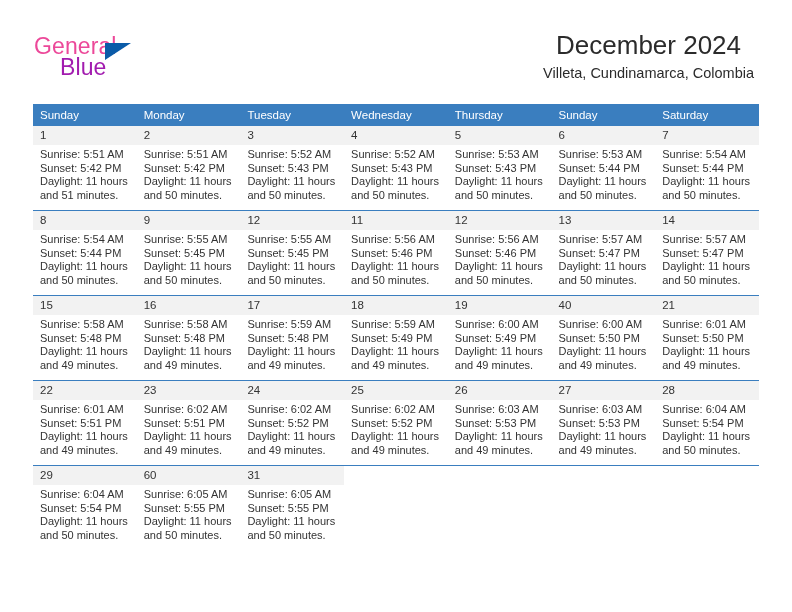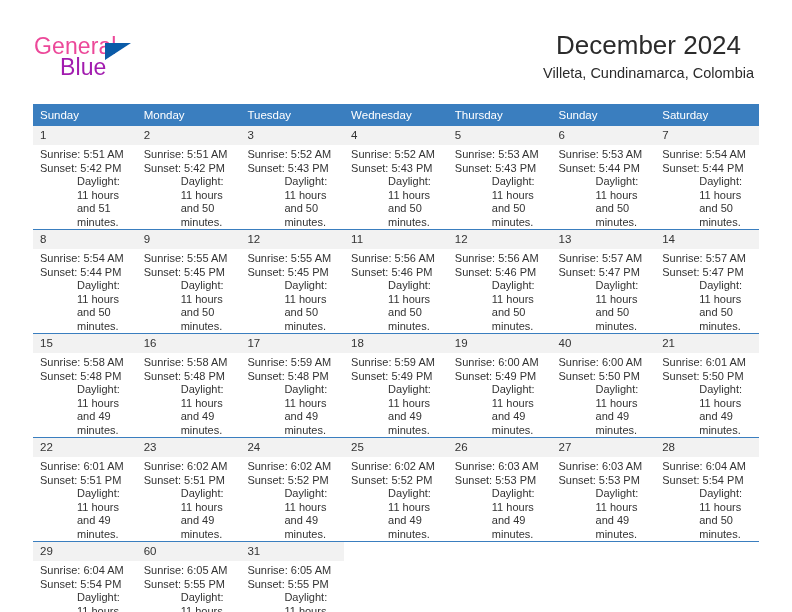--- a/index.html
+++ b/index.html
@@ -141,7 +141,6 @@
   }
   .details .daylight {
     white-space: normal;
-    margin-left: 37px;
   }
 </style>
 </head>

